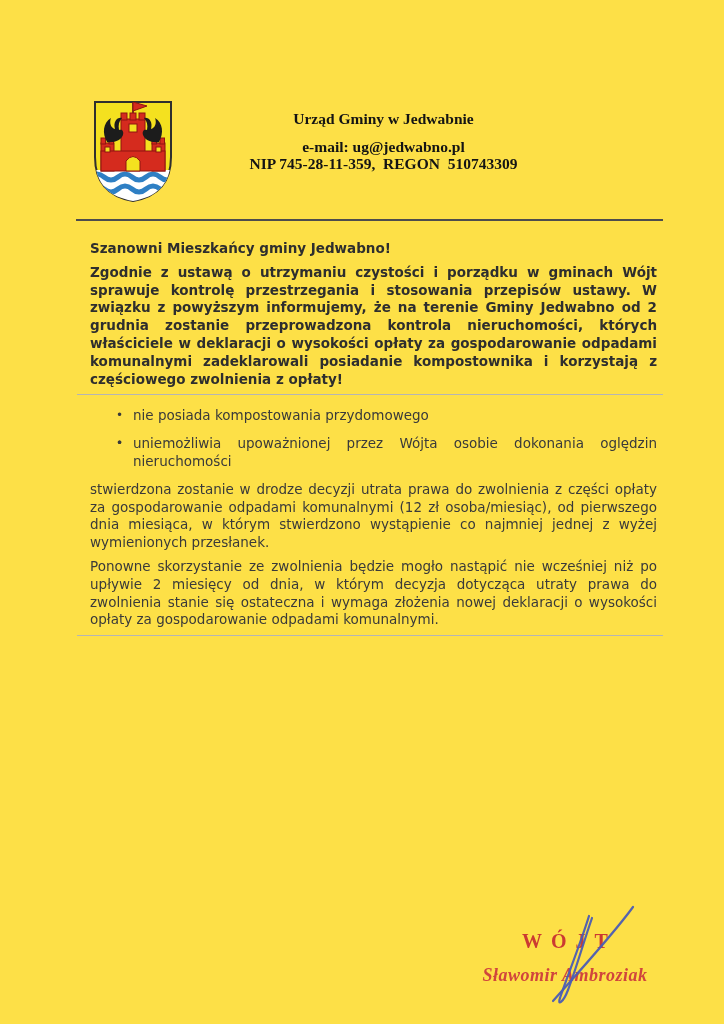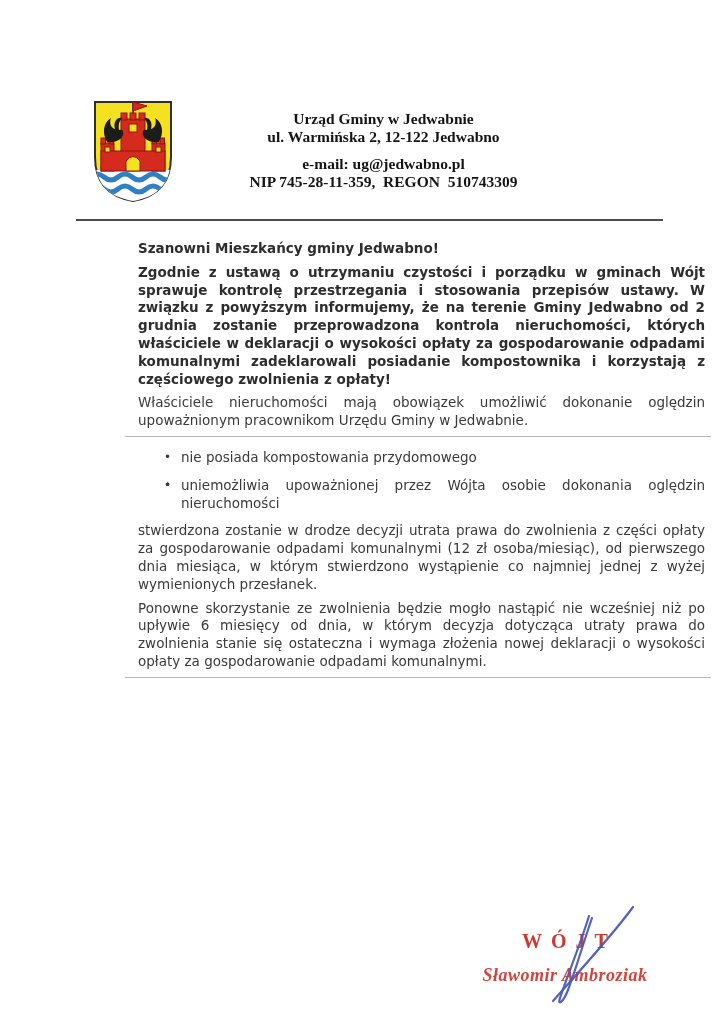--- a/index.html
+++ b/index.html
@@ -20,7 +20,7 @@
   .page{
     position:relative;
     width:724px;height:1024px;
-    background:#ffffff;
+    background:#fde047;
     margin:0 auto;
     overflow:hidden;
     font-family:"DejaVu Sans", sans-serif;

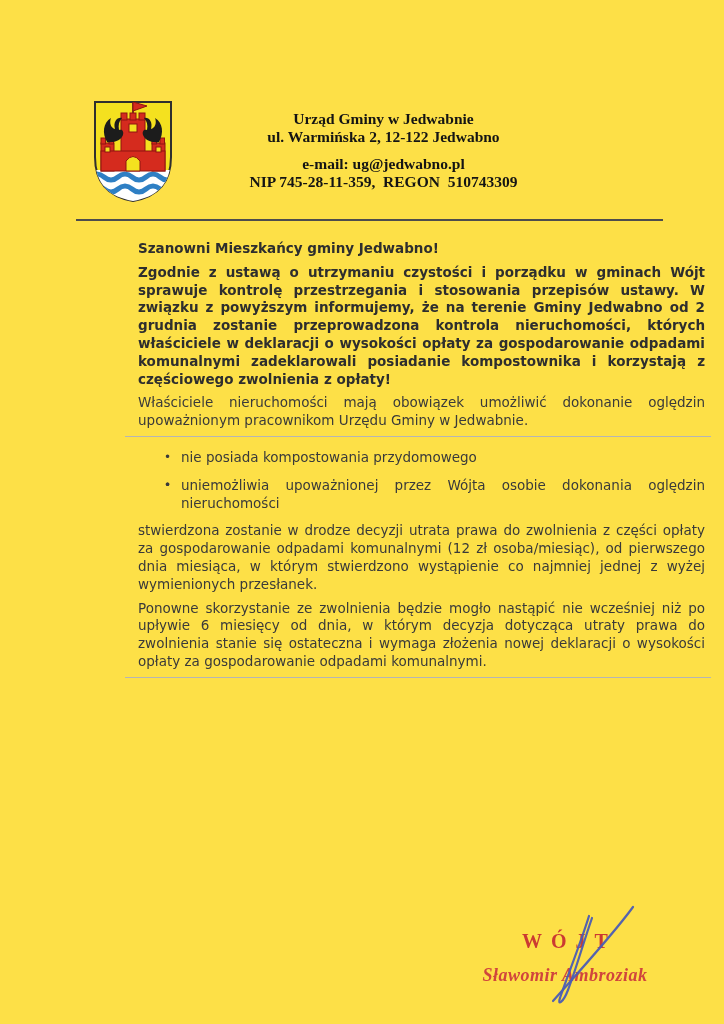--- a/index.html
+++ b/index.html
@@ -128,7 +128,6 @@
 
   <div class="header-text">
     <div class="h-line">Urząd Gminy w Jedwabnie</div>
-    <div class="h-line">ul. Warmińska 2, 12-122 Jedwabno</div>
     <div class="h-gap"></div>
     <div class="h-line"><span>e-mail: </span><span class="email">ug@jedwabno.pl</span></div>
     <div class="h-line">NIP 745-28-11-359,  REGON  510743309</div>

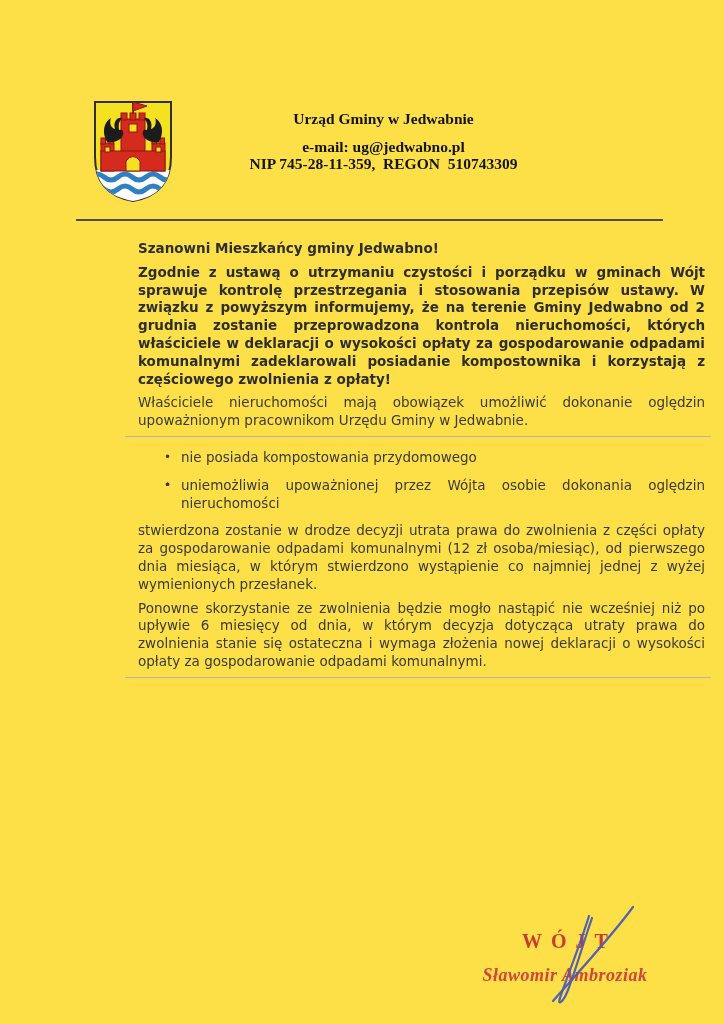--- a/index.html
+++ b/index.html
@@ -48,7 +48,7 @@
   
   .content{
     position:absolute;left:90px;top:240px;width:567px;
-    font-size:13.5px;line-height:17.8px;color:var(--text-normal);margin-left:48px;
+    font-size:13.5px;line-height:17.8px;color:var(--text-normal);
   }
   .content p{margin:0 0 6px 0;}
   .just{text-align:justify;}

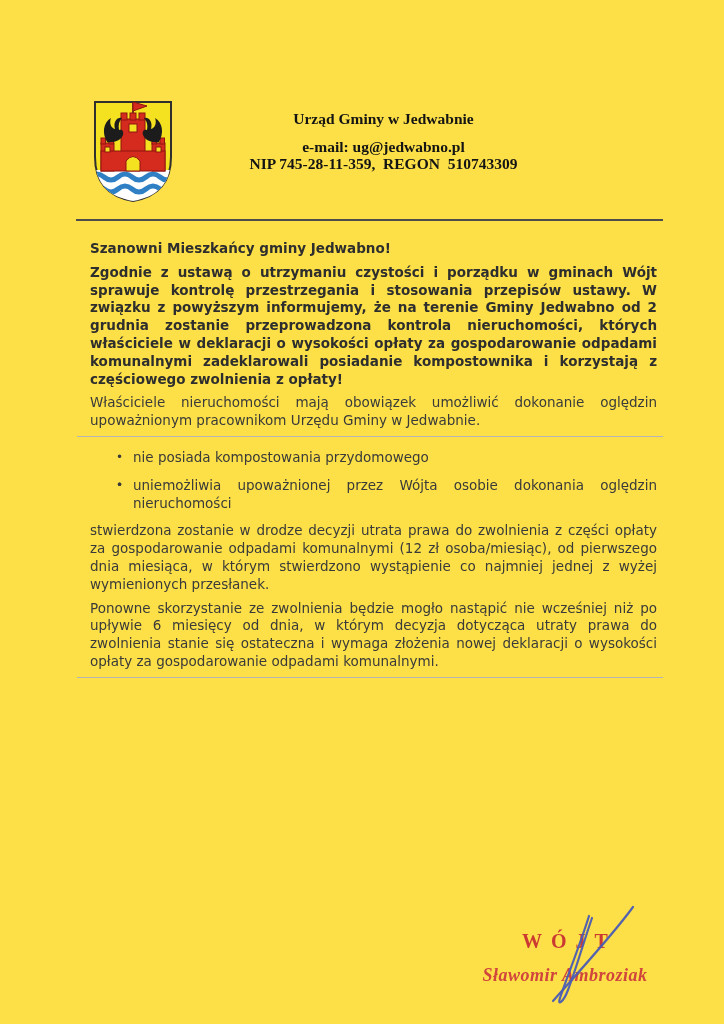--- a/index.html
+++ b/index.html
@@ -138,7 +138,6 @@
   <div class="content">
     <p class="bold salutation">Szanowni Mieszkańcy gminy Jedwabno!</p>
     <p class="bold just">Zgodnie z ustawą o utrzymaniu czystości i porządku w gminach Wójt sprawuje kontrolę przestrzegania i stosowania przepisów ustawy. W związku z powyższym informujemy, że na terenie Gminy Jedwabno od 2 grudnia zostanie przeprowadzona kontrola nieruchomości, których właściciele w deklaracji o wysokości opłaty za gospodarowanie odpadami komunalnymi zadeklarowali posiadanie kompostownika i korzystają z częściowego zwolnienia z opłaty!</p>
-    <p class="just">Właściciele nieruchomości mają obowiązek umożliwić dokonanie oględzin upoważnionym pracownikom Urzędu Gminy w Jedwabnie.</p>
 
     <hr class="rule-light">
 

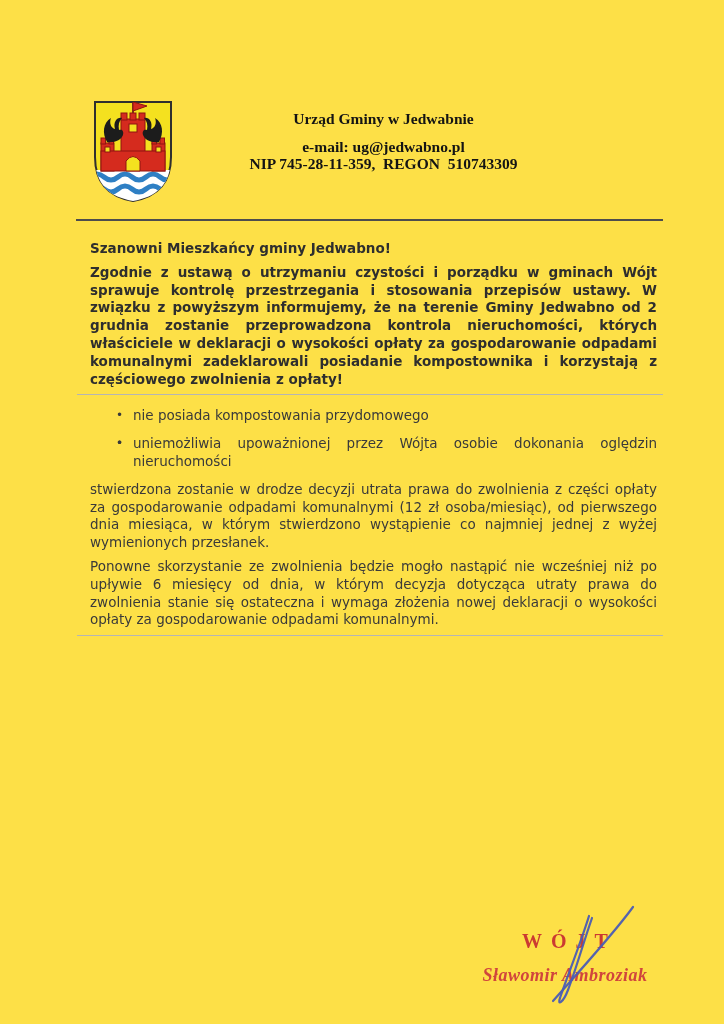--- a/index.html
+++ b/index.html
@@ -147,7 +147,7 @@
       <li><span class="dot">•</span><span>uniemożliwia upoważnionej przez Wójta osobie dokonania oględzin nieruchomości</span></li>
     </ul>
     <p class="just">stwierdzona zostanie w drodze decyzji utrata prawa do zwolnienia z części opłaty za gospodarowanie odpadami komunalnymi (12 zł osoba/miesiąc), od pierwszego dnia miesiąca, w którym stwierdzono wystąpienie co najmniej jednej z wyżej wymienionych przesłanek.</p>
-    <p class="just">Ponowne skorzystanie ze zwolnienia będzie mogło nastąpić nie wcześniej niż po upływie 6 miesięcy od dnia, w którym decyzja dotycząca utraty prawa do zwolnienia stanie się ostateczna i wymaga złożenia nowej deklaracji o wysokości opłaty za gospodarowanie odpadami komunalnymi.</p>
+    <p class="just">Ponowne skorzystanie ze zwolnienia będzie mogło nastąpić nie wcześniej niż po upływie 2 miesięcy od dnia, w którym decyzja dotycząca utraty prawa do zwolnienia stanie się ostateczna i wymaga złożenia nowej deklaracji o wysokości opłaty za gospodarowanie odpadami komunalnymi.</p>
 
     <hr class="rule-light second">
 

